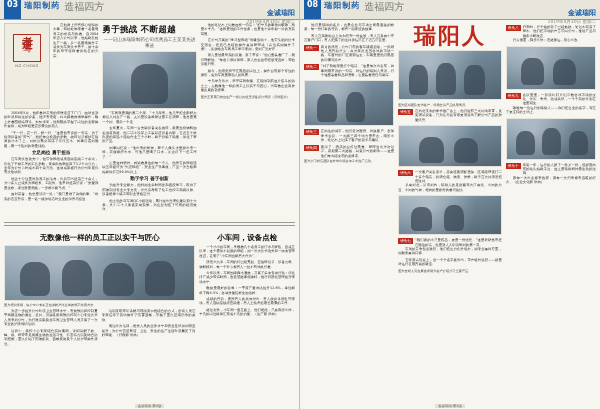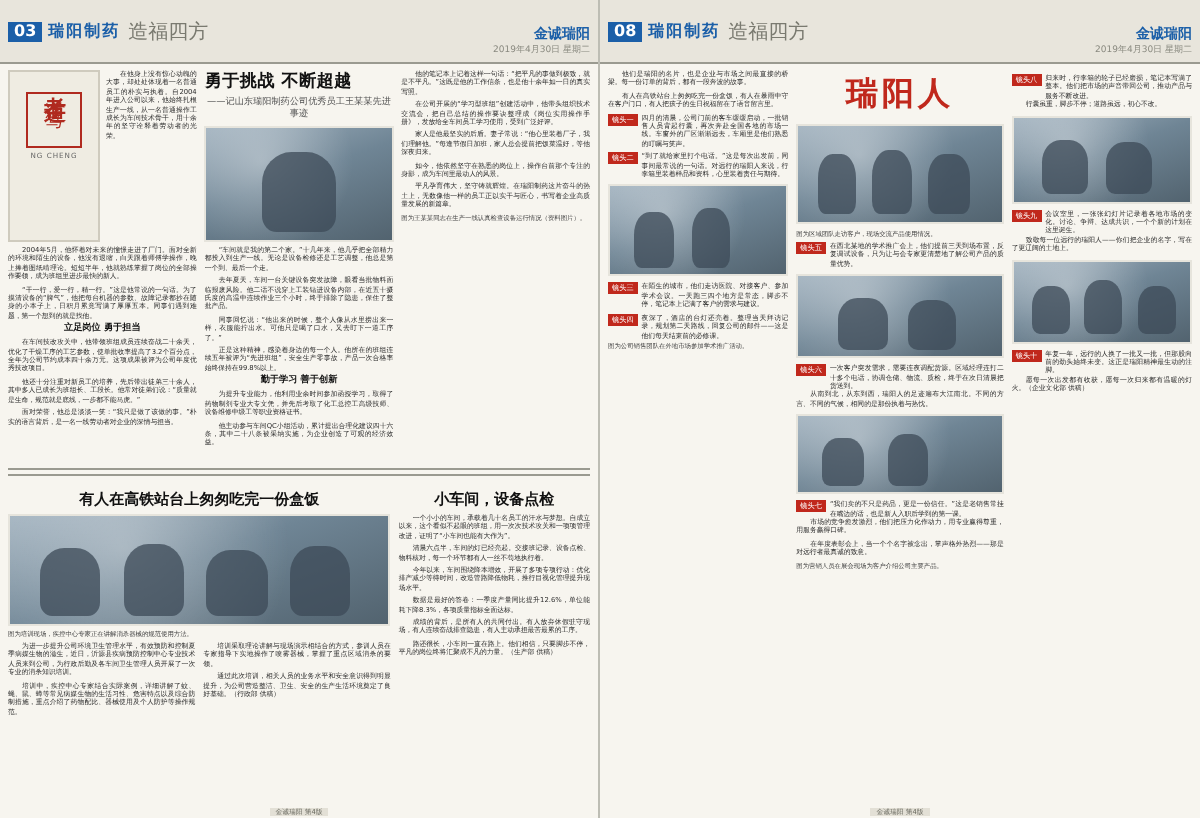--- a/index.html
+++ b/index.html
@@ -25,10 +25,10 @@
   
   .masthead{
     position:relative;
-    height:32px;
+    height:20px;
     background:#e8e5dc;
     border-bottom:1px solid #9a9a90;
-    display:flex;align-items:center;
+    display:flex;
     padding:0 4px;
     box-sizing:border-box;
   }

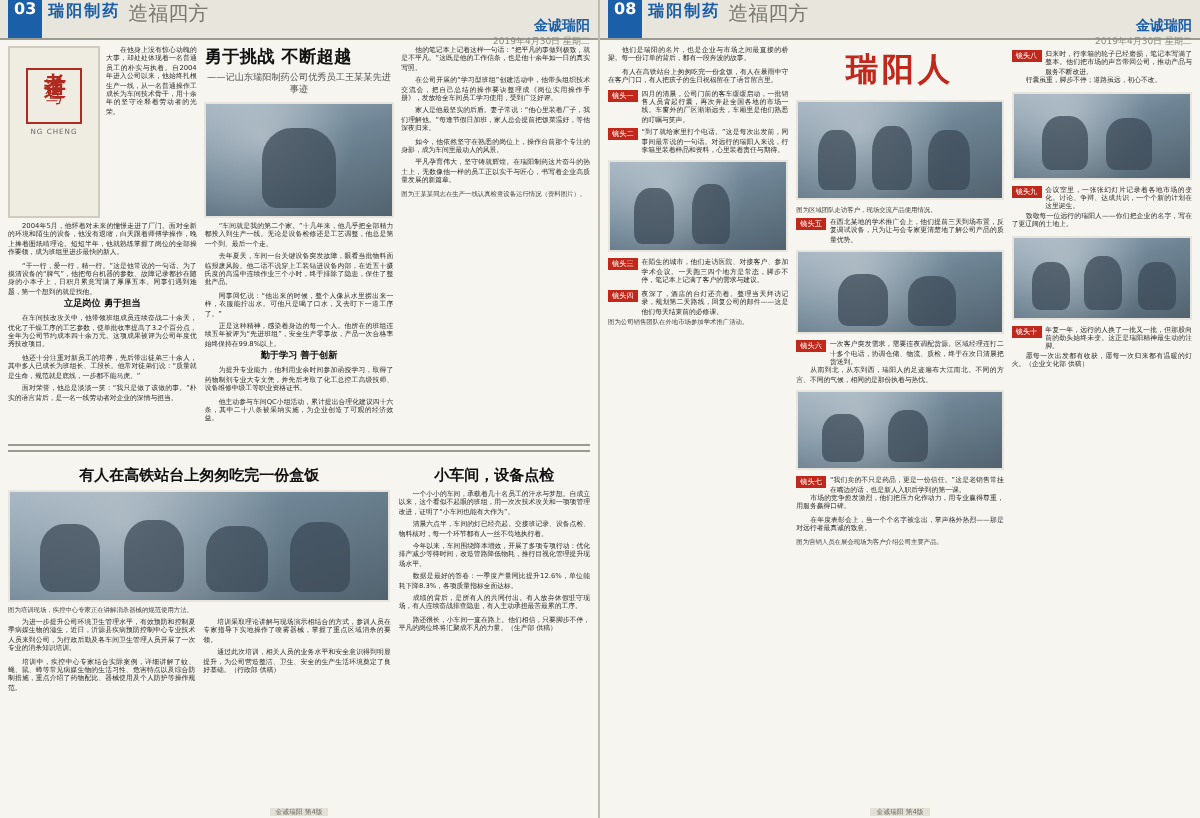--- a/index.html
+++ b/index.html
@@ -125,7 +125,7 @@
     letter-spacing:2px;line-height:28px;
     text-align:center;
   }
-  .bigred .l2{display:block;font-size:16px;line-height:24px;}
+  .bigred .l2{display:block;font-size:22px;line-height:24px;}
   
   .item{
     display:flex;gap:2px;align-items:flex-start;margin-top:2px;

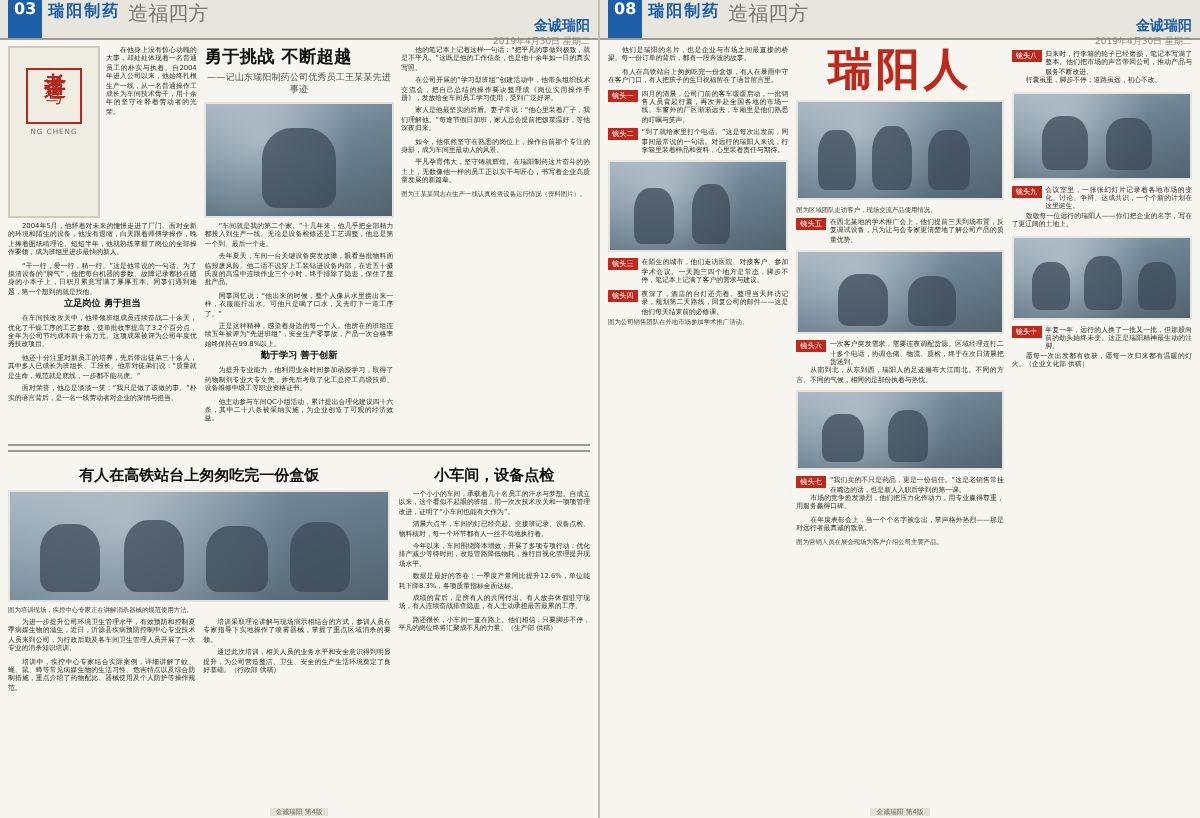--- a/index.html
+++ b/index.html
@@ -213,7 +213,7 @@
 
     <div class="col-wrap">
       <div class="col" style="flex:2;">
-        <div class="sec-head">有人在高铁站台上匆匆吃完一份盒饭</div>
+        <div class="sec-head">无数像他一样的员工正以实干与匠心</div>
         <div class="photo" style="height:54px;margin:2px 0;">
           <span class="fig" style="left:8%;top:30%;width:16%;height:62%;"></span>
           <span class="fig" style="left:30%;top:26%;width:16%;height:66%;"></span>

